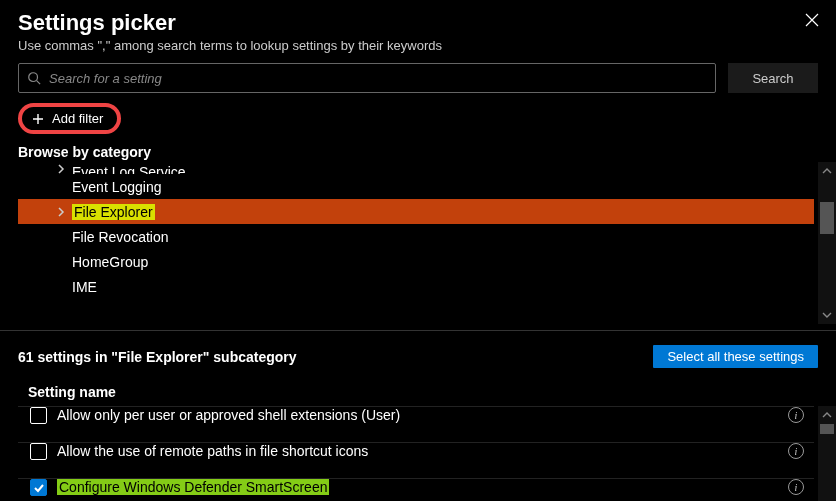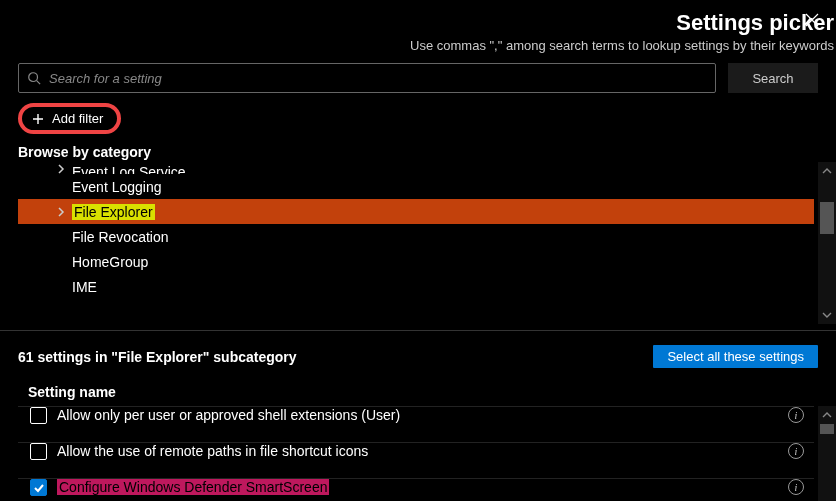--- a/index.html
+++ b/index.html
@@ -11,7 +11,7 @@
     font-size: 13px;
     position: relative;
   }
-  .header { padding: 10px 2px 4px 18px; text-align: right; }
+  .header { padding: 10px 26px 4px 18px; }
   .title { font-size: 22px; font-weight: 600; }
   .subtitle { color: #ccc; font-size: 13px; margin-top: 2px; }
   .close-btn {

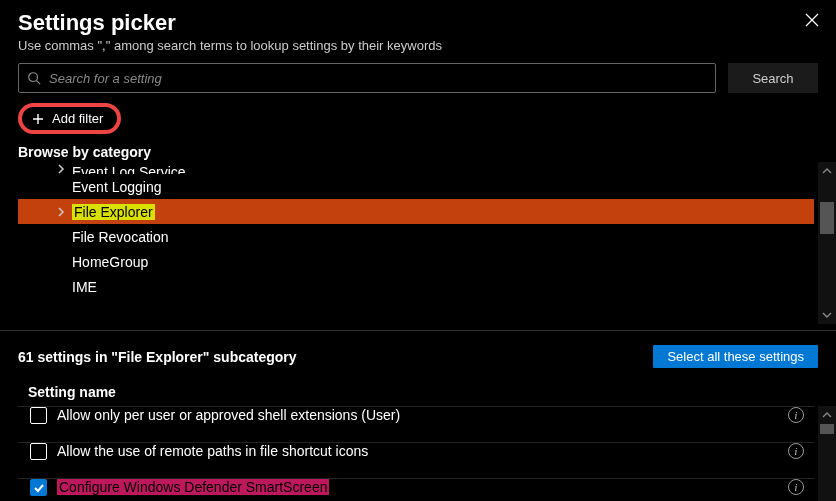--- a/index.html
+++ b/index.html
@@ -85,7 +85,7 @@
   }
   .setting-row .cb.checked { background:#0078d4; border-color:#0078d4;}
   .setting-row .s-label { margin-left:10px; font-size:14px;}
-  .setting-row.hl .s-label { background:#be185d; color:#000; padding:0 2px;}
+  .setting-row.hl .s-label { background:#84cc16; color:#000; padding:0 2px;}
   .setting-row .info {
     position:absolute; right:10px; width:16px; height:16px;
     border:1px solid #999; border-radius:50%; color:#ccc;

